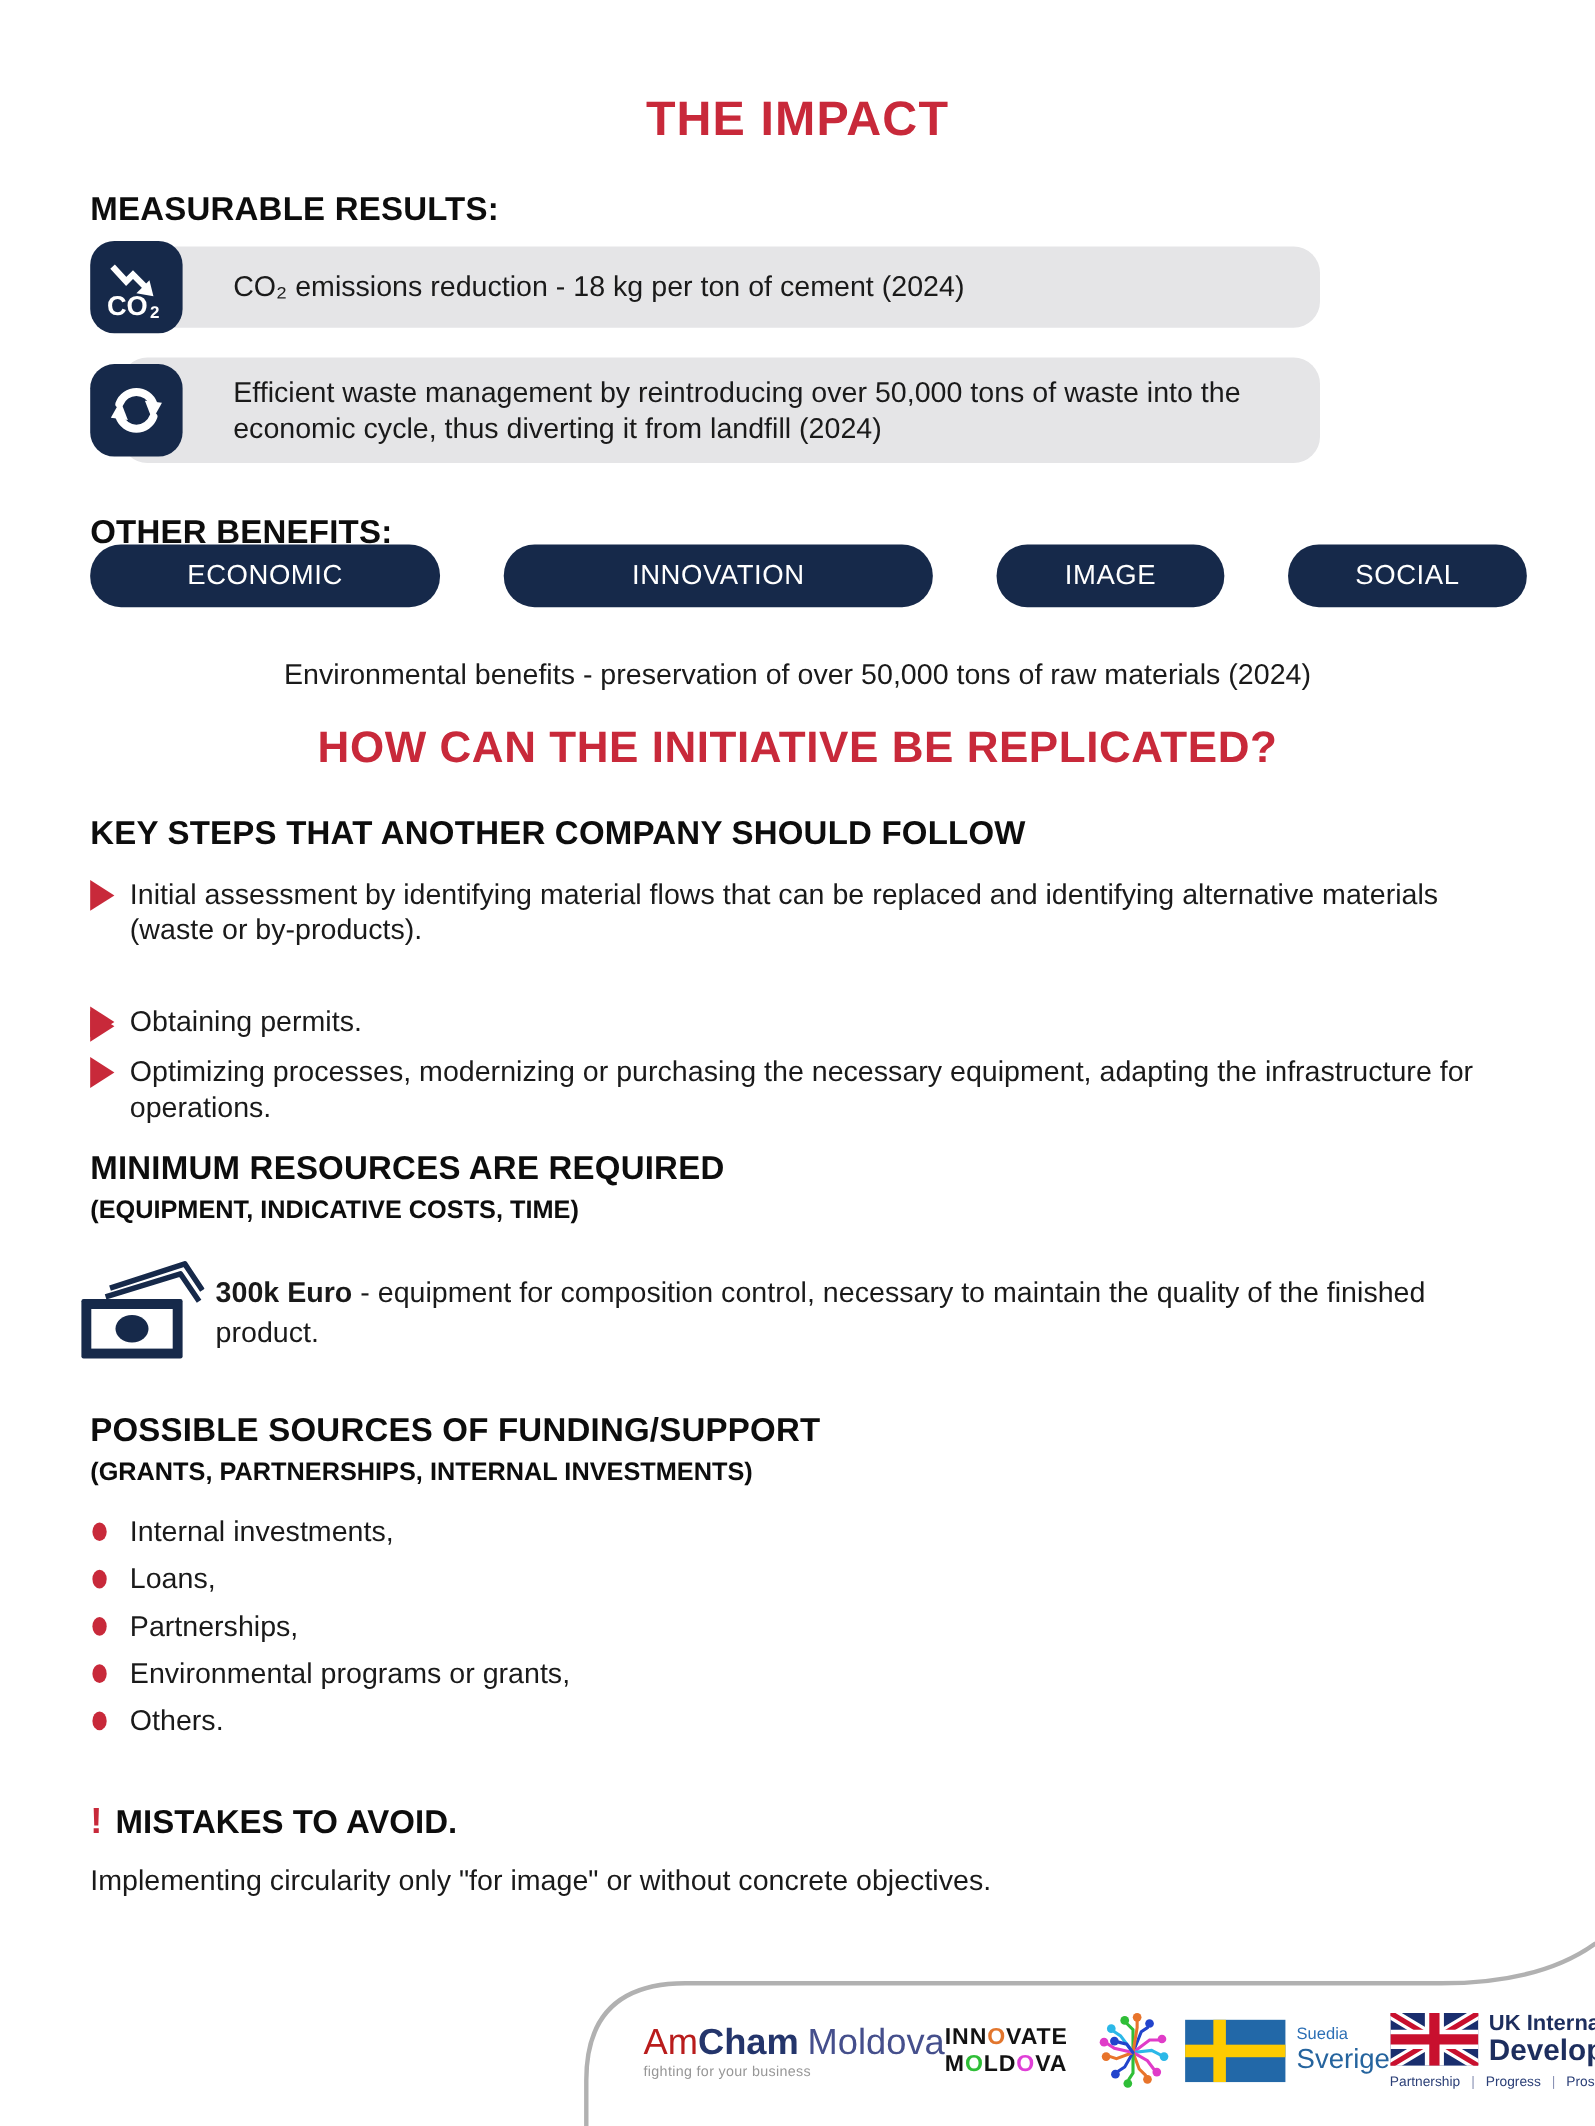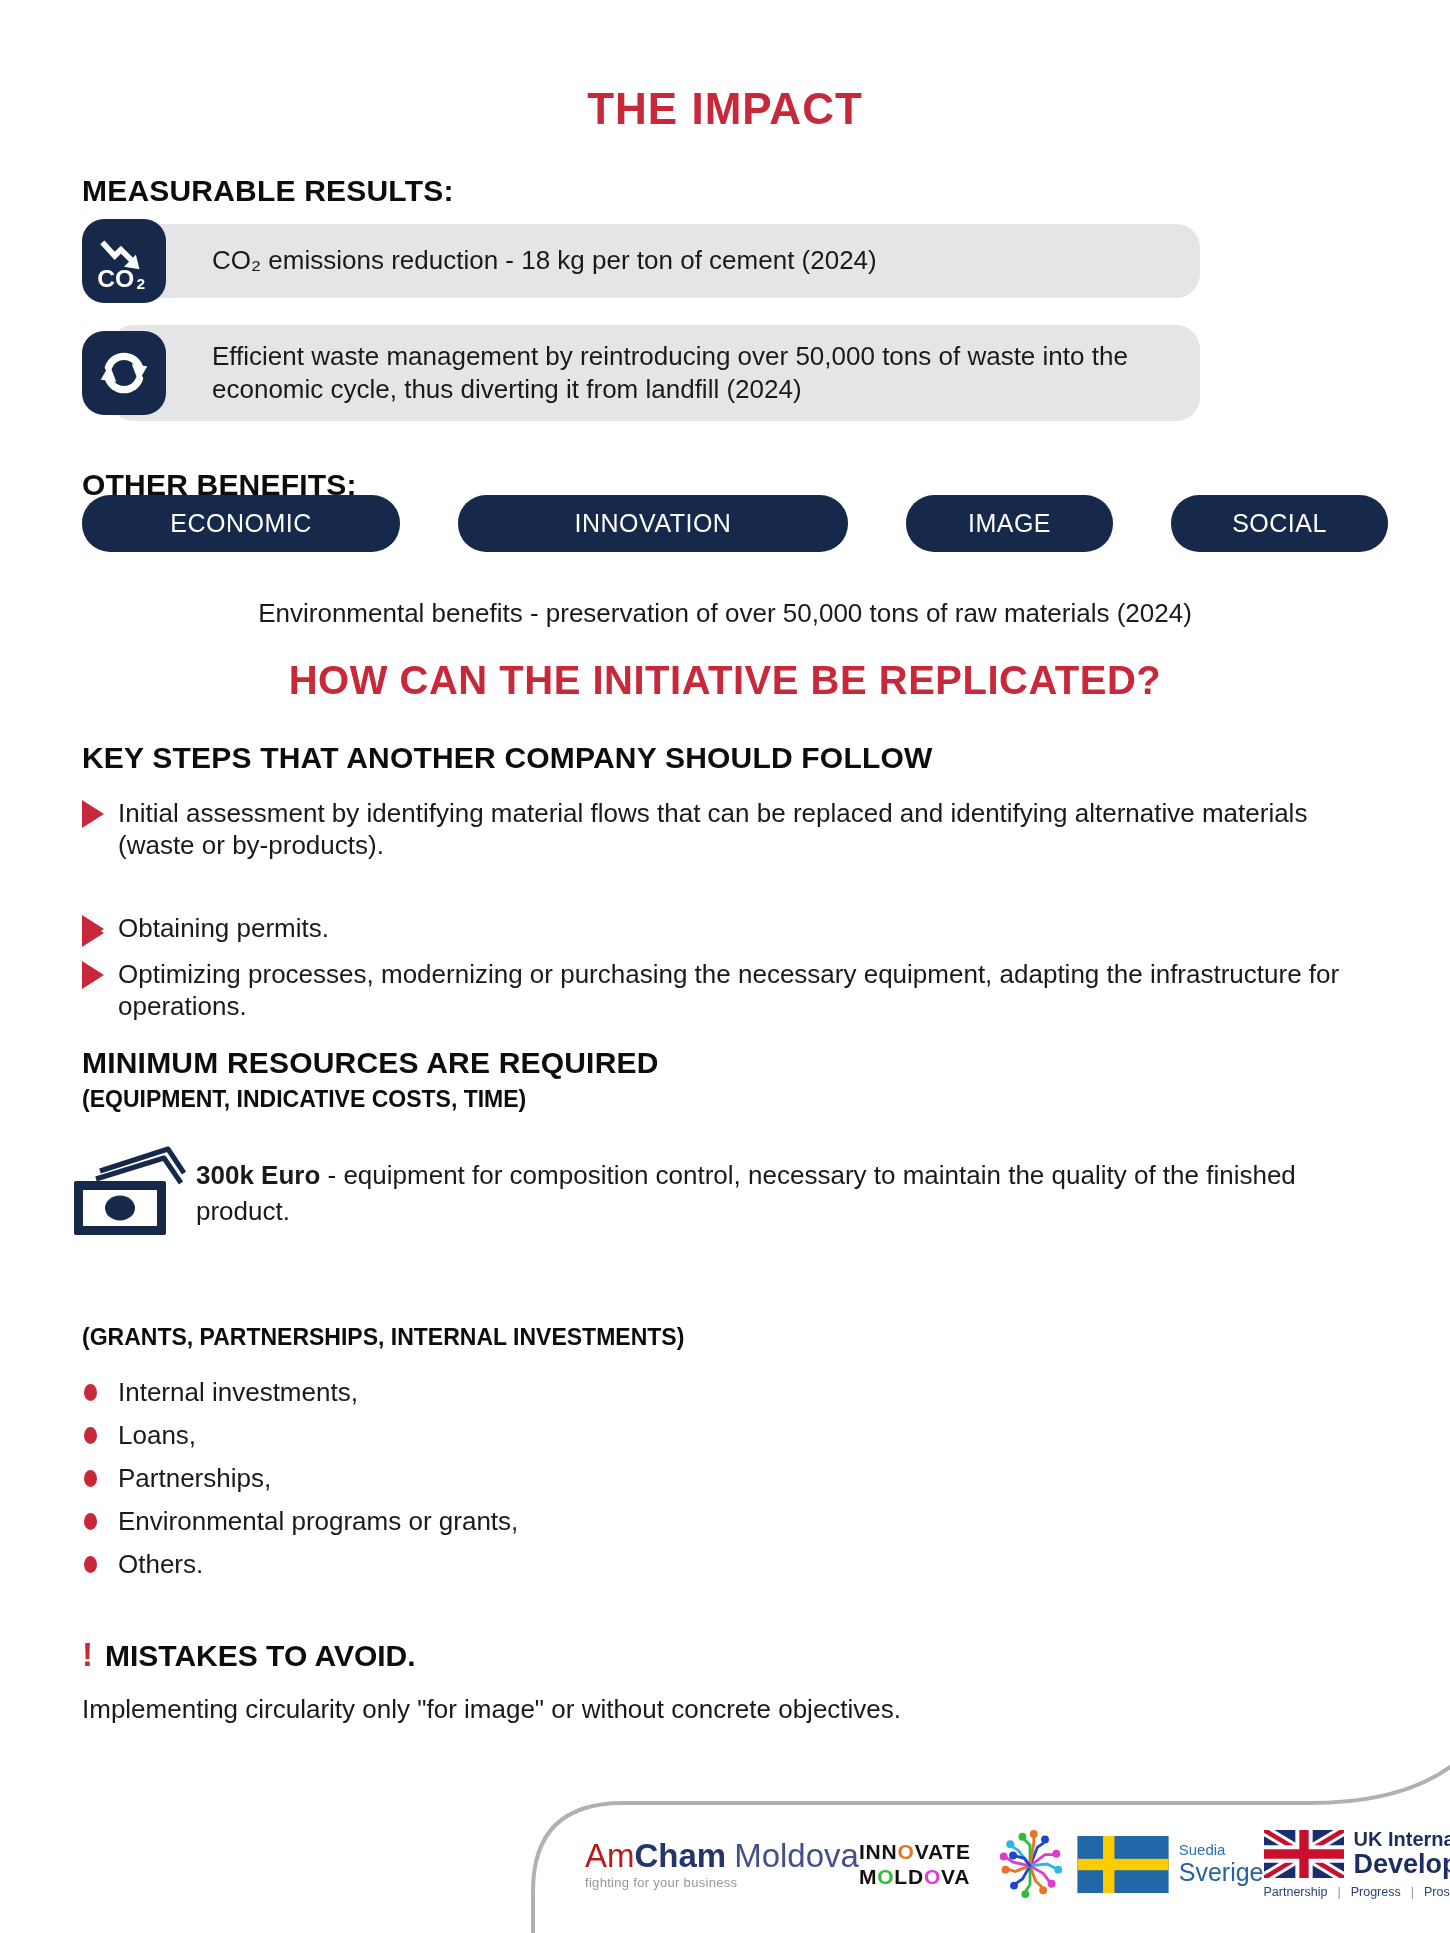--- a/index.html
+++ b/index.html
@@ -151,6 +151,7 @@
     <span class="cost-bold">300k Euro</span><span> -  equipment for composition control, necessary to maintain the quality of the finished product.</span>
   </div>
 
+  <div class="abs h-section" style="top:1284px;left:82px;">POSSIBLE SOURCES OF FUNDING/SUPPORT</div>
   <div class="abs h-sub" style="top:1324px;left:82px;">(GRANTS, PARTNERSHIPS, INTERNAL INVESTMENTS)</div>
 
   <div class="abs fund-item" style="top:1377px;">

